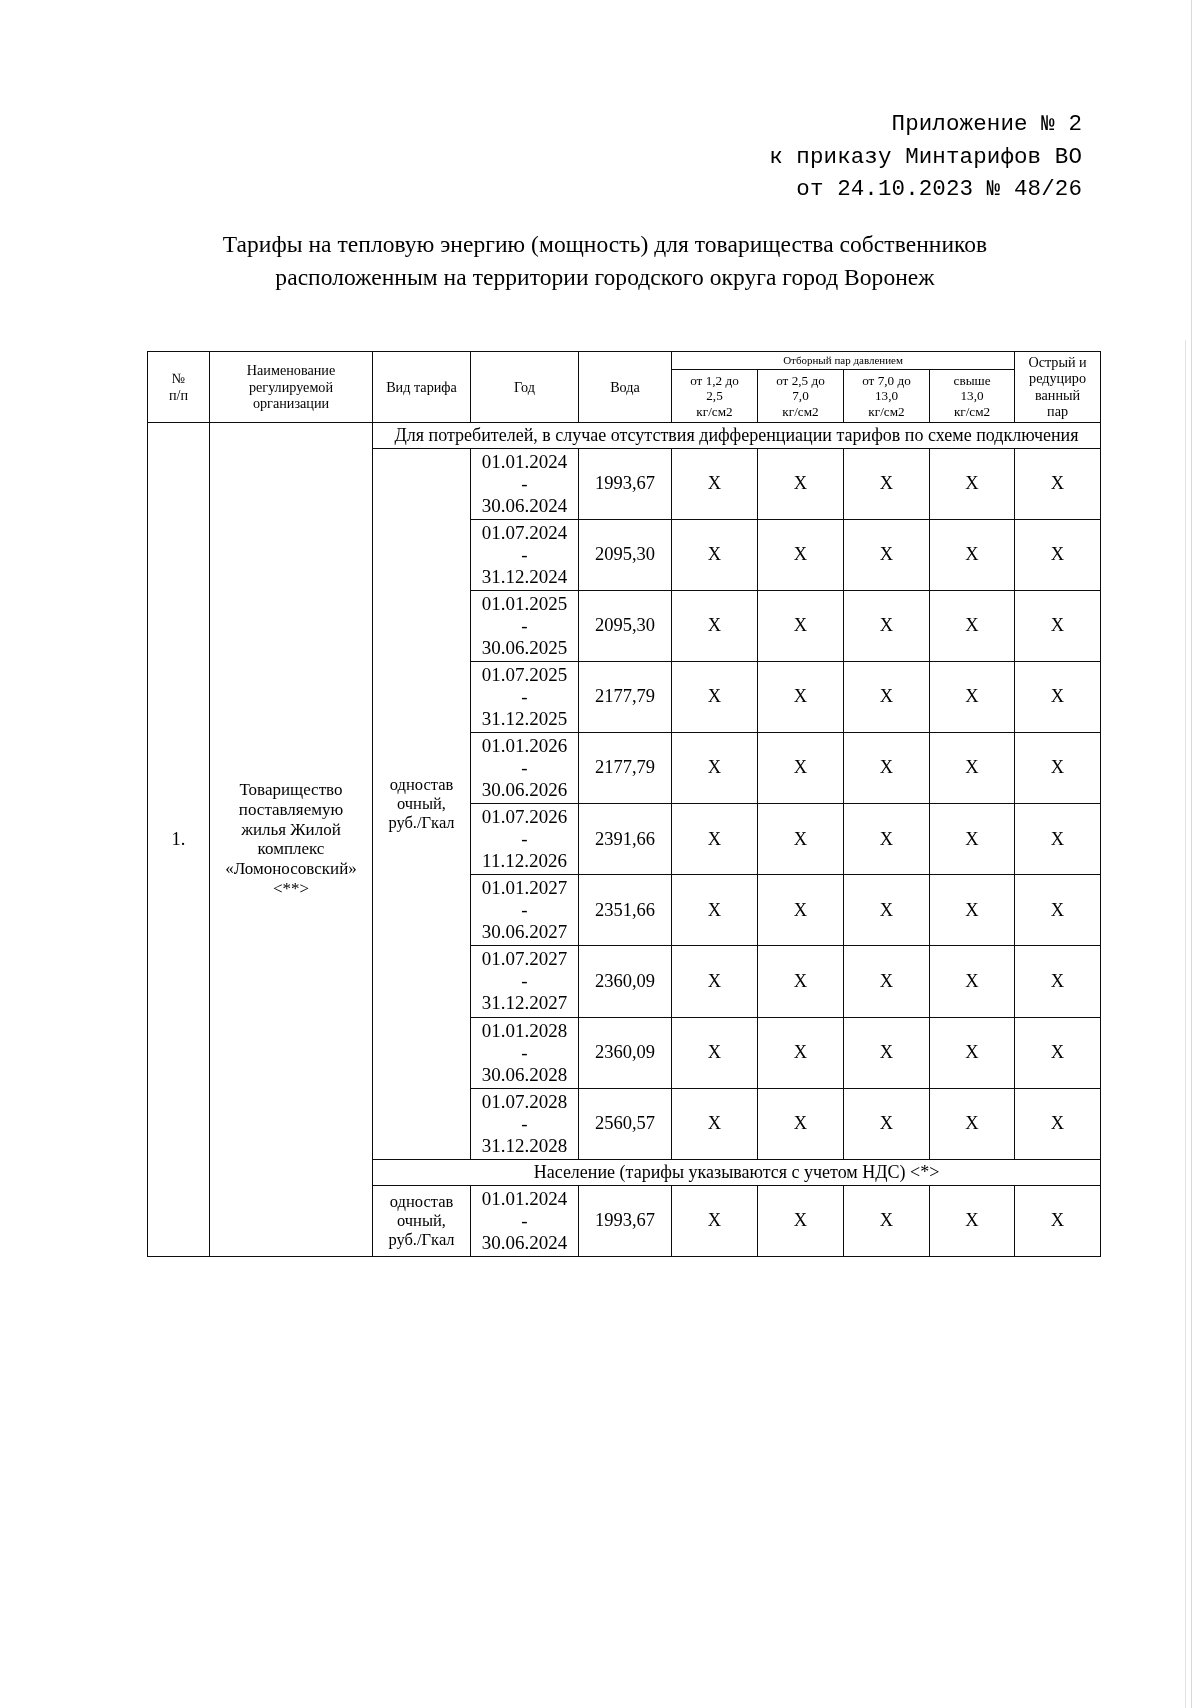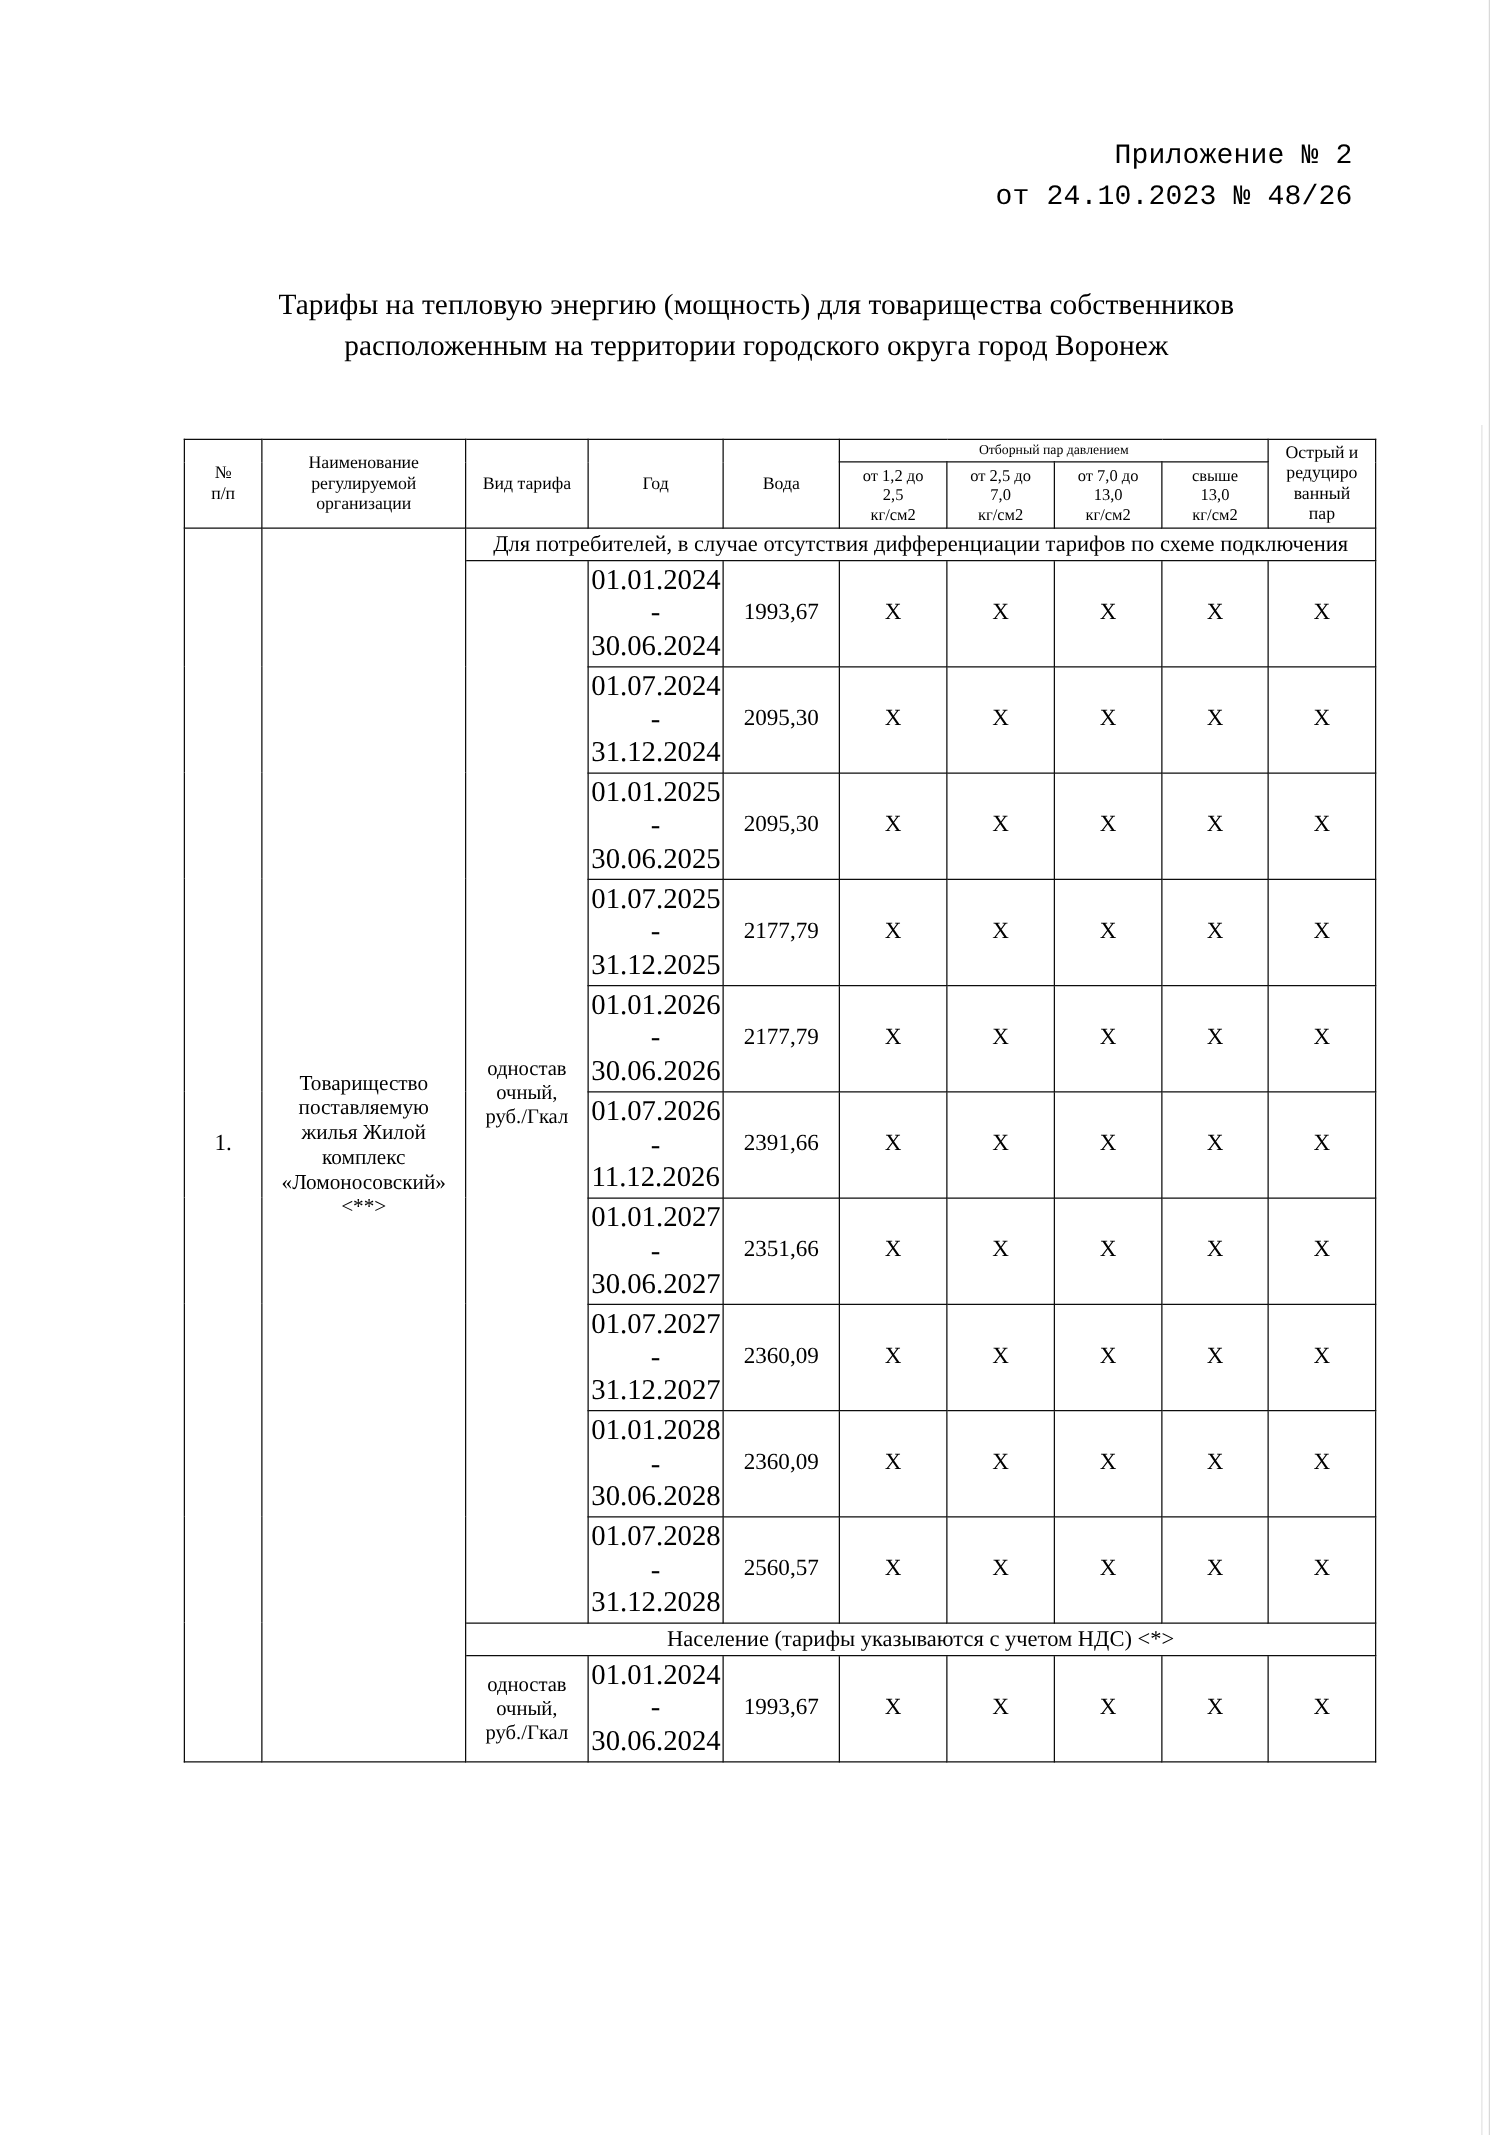--- a/index.html
+++ b/index.html
@@ -146,6 +146,7 @@
 
   <div class="doc-header">
     <div>Приложение № 2</div>
+    <div>к приказу Минтарифов ВО</div>
     <div>от 24.10.2023 № 48/26</div>
   </div>
 

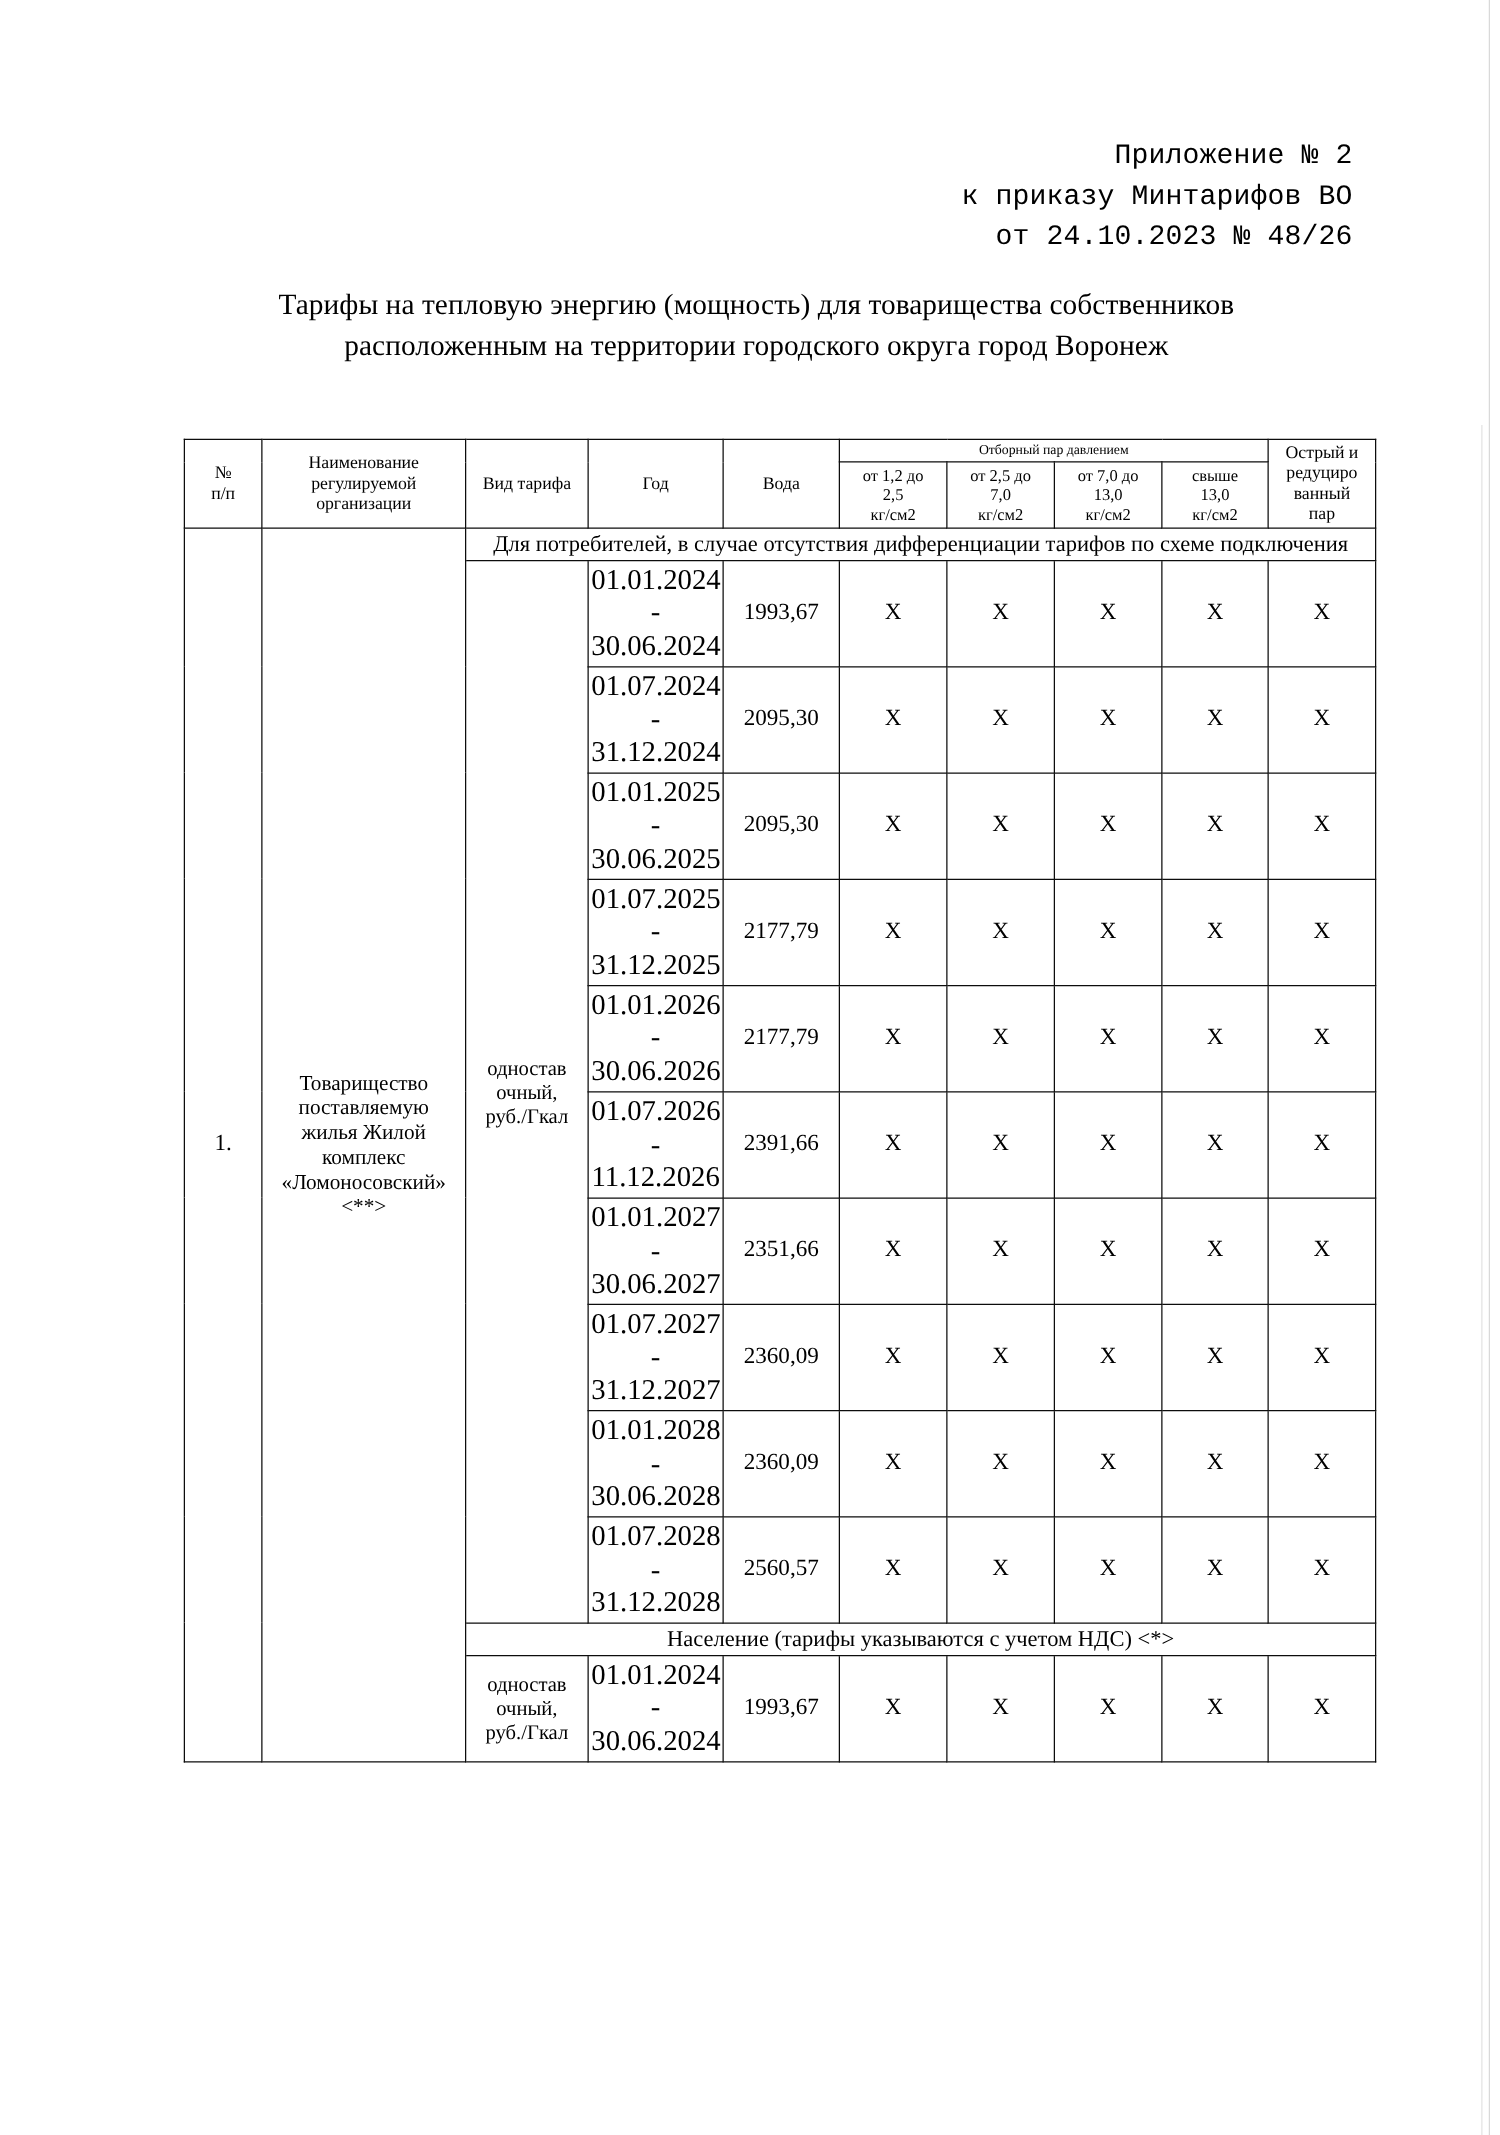--- a/index.html
+++ b/index.html
@@ -110,7 +110,7 @@
     padding: 3px 2px;
   }
   td.period {
-    font-size: 23px;
+    font-size: 19px;
     line-height: 1.45;
     padding: 6px 2px;
     margin-left: 27px;

